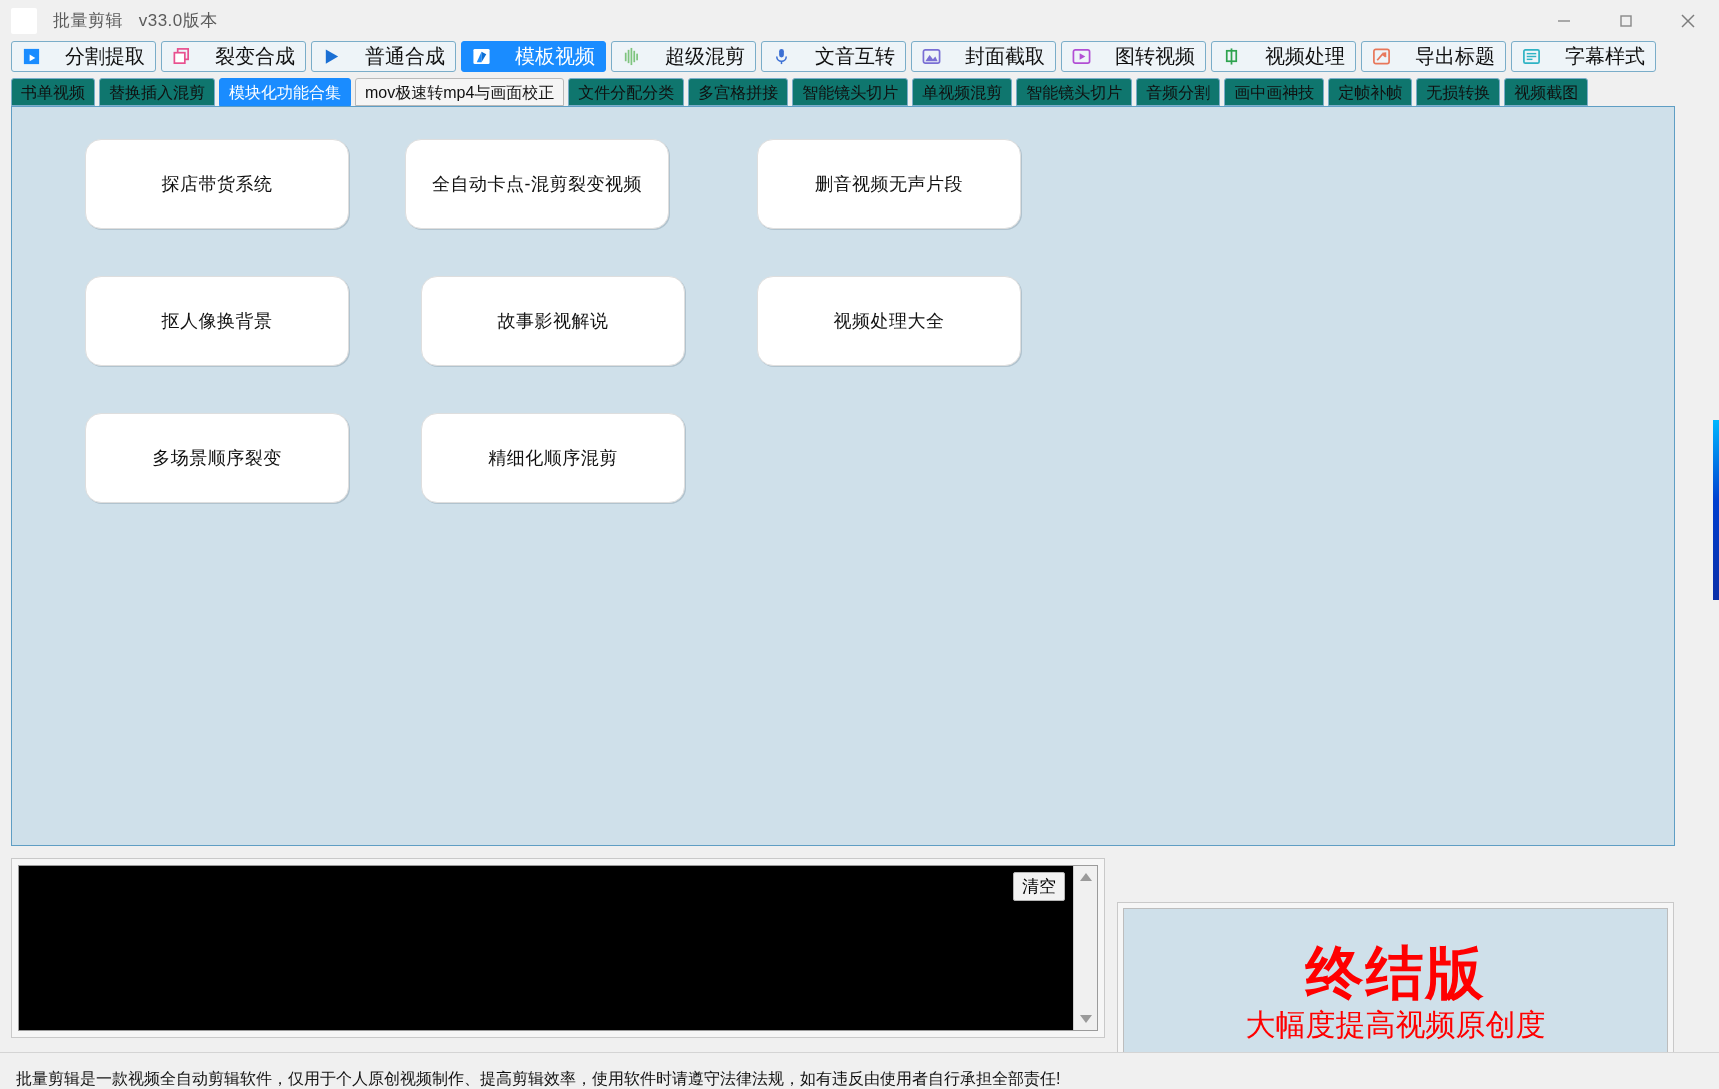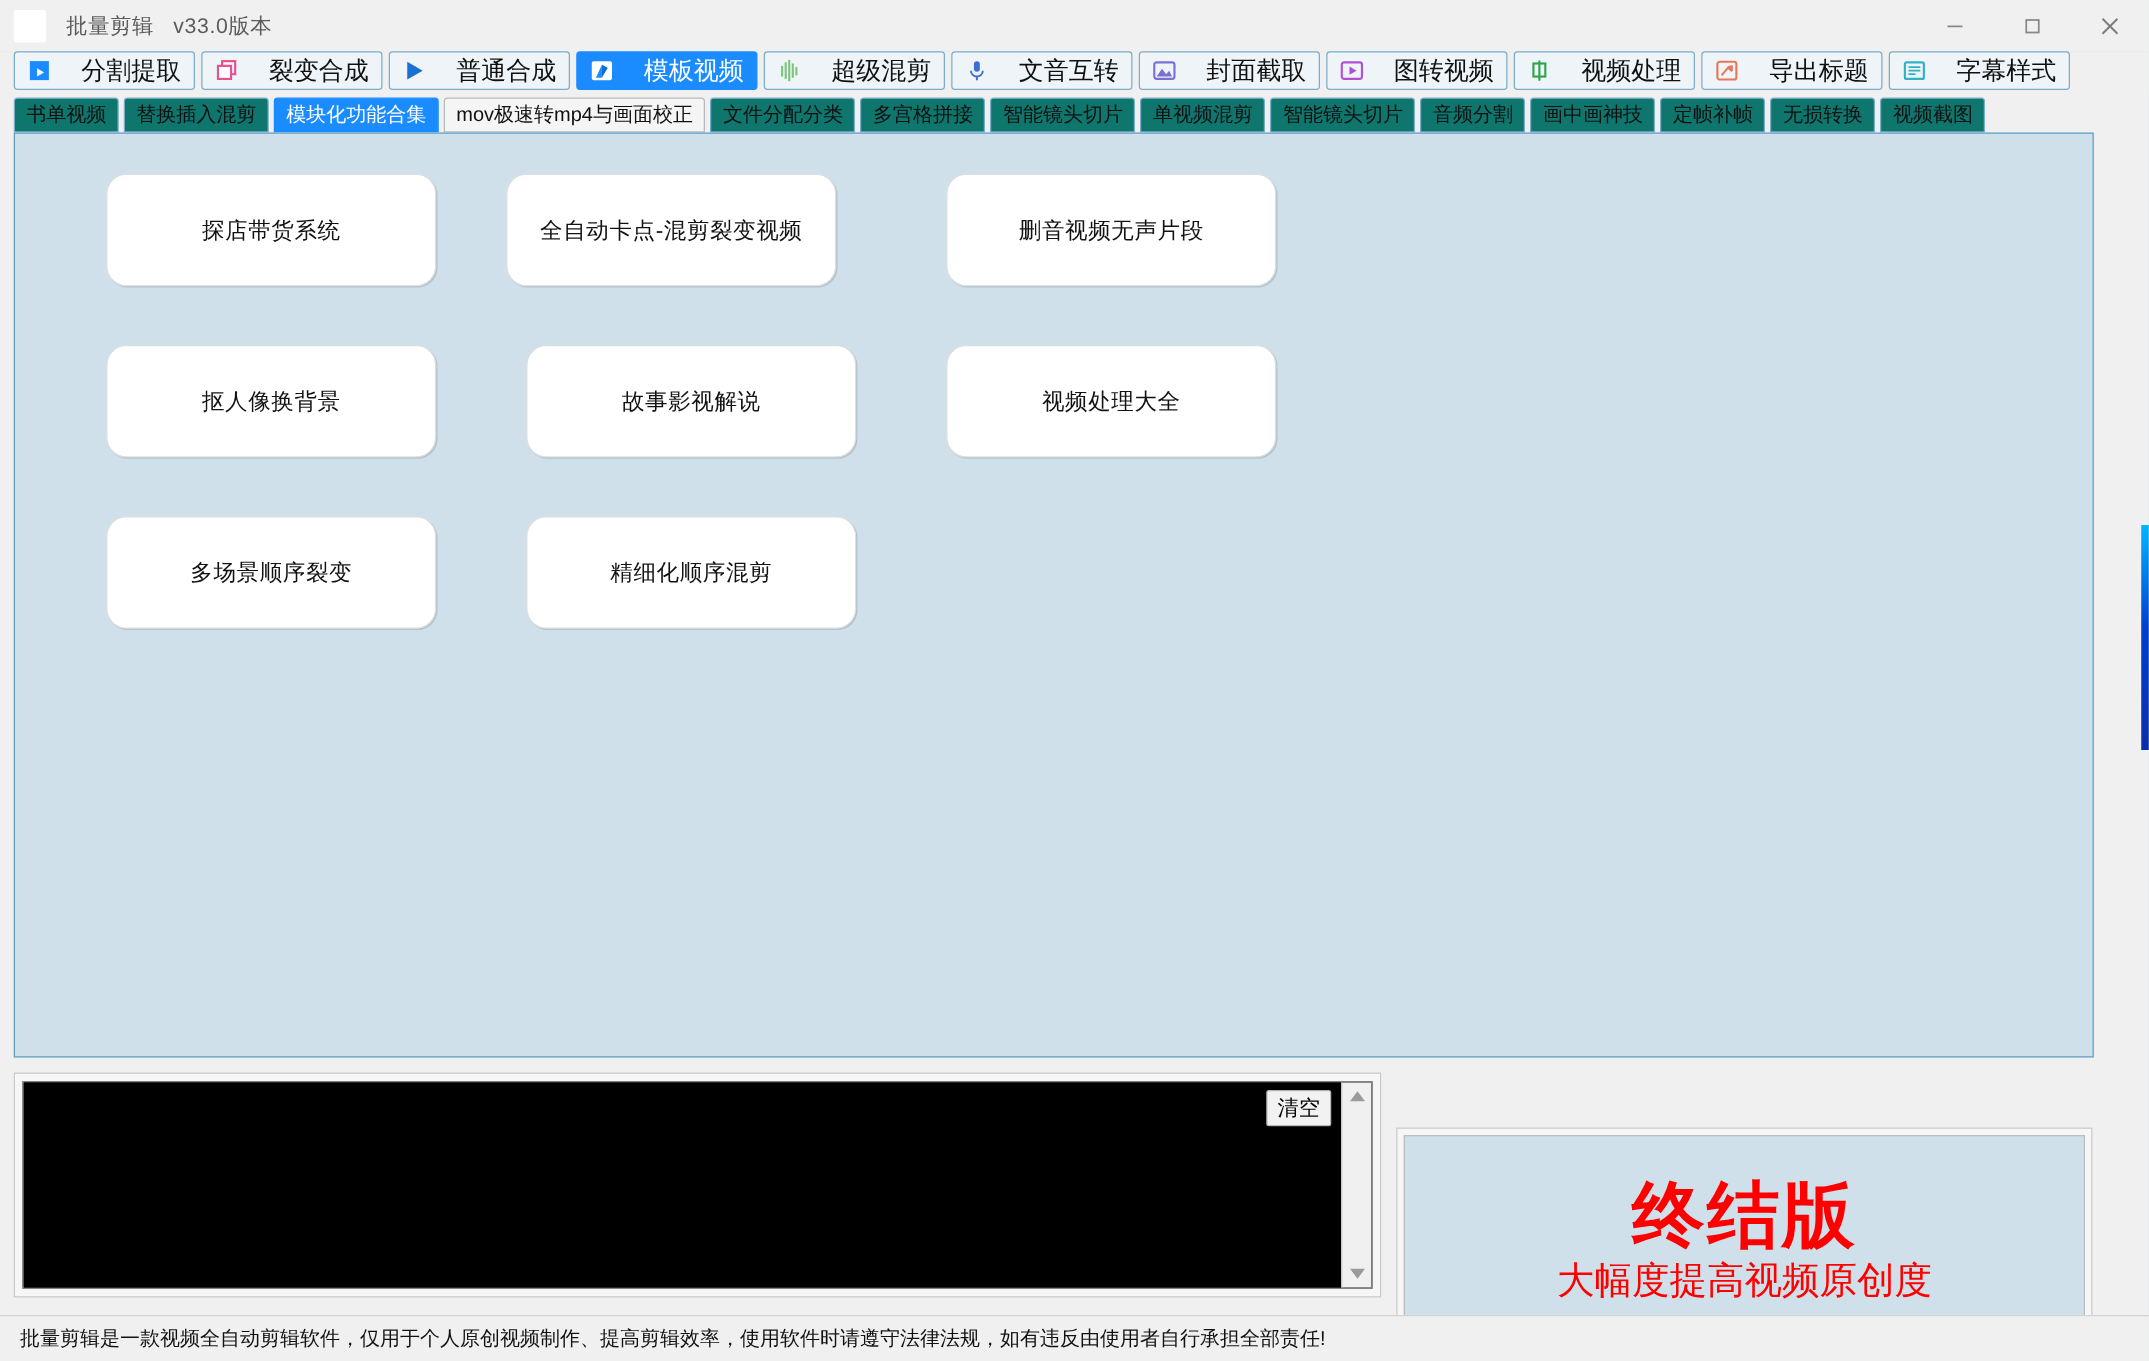--- a/index.html
+++ b/index.html
@@ -100,7 +100,7 @@
   .statusbar{
     position:absolute;left:0;top:1052px;width:1719px;height:37px;
     background:#f0f0f0;border-top:1px solid #d4d4d4;
-    display:flex;align-items:center;
+    display:flex;align-items:flex-end;
   }
   .statustext{margin-left:16px;font-size:16px;color:#111;white-space:nowrap;}
 </style>

